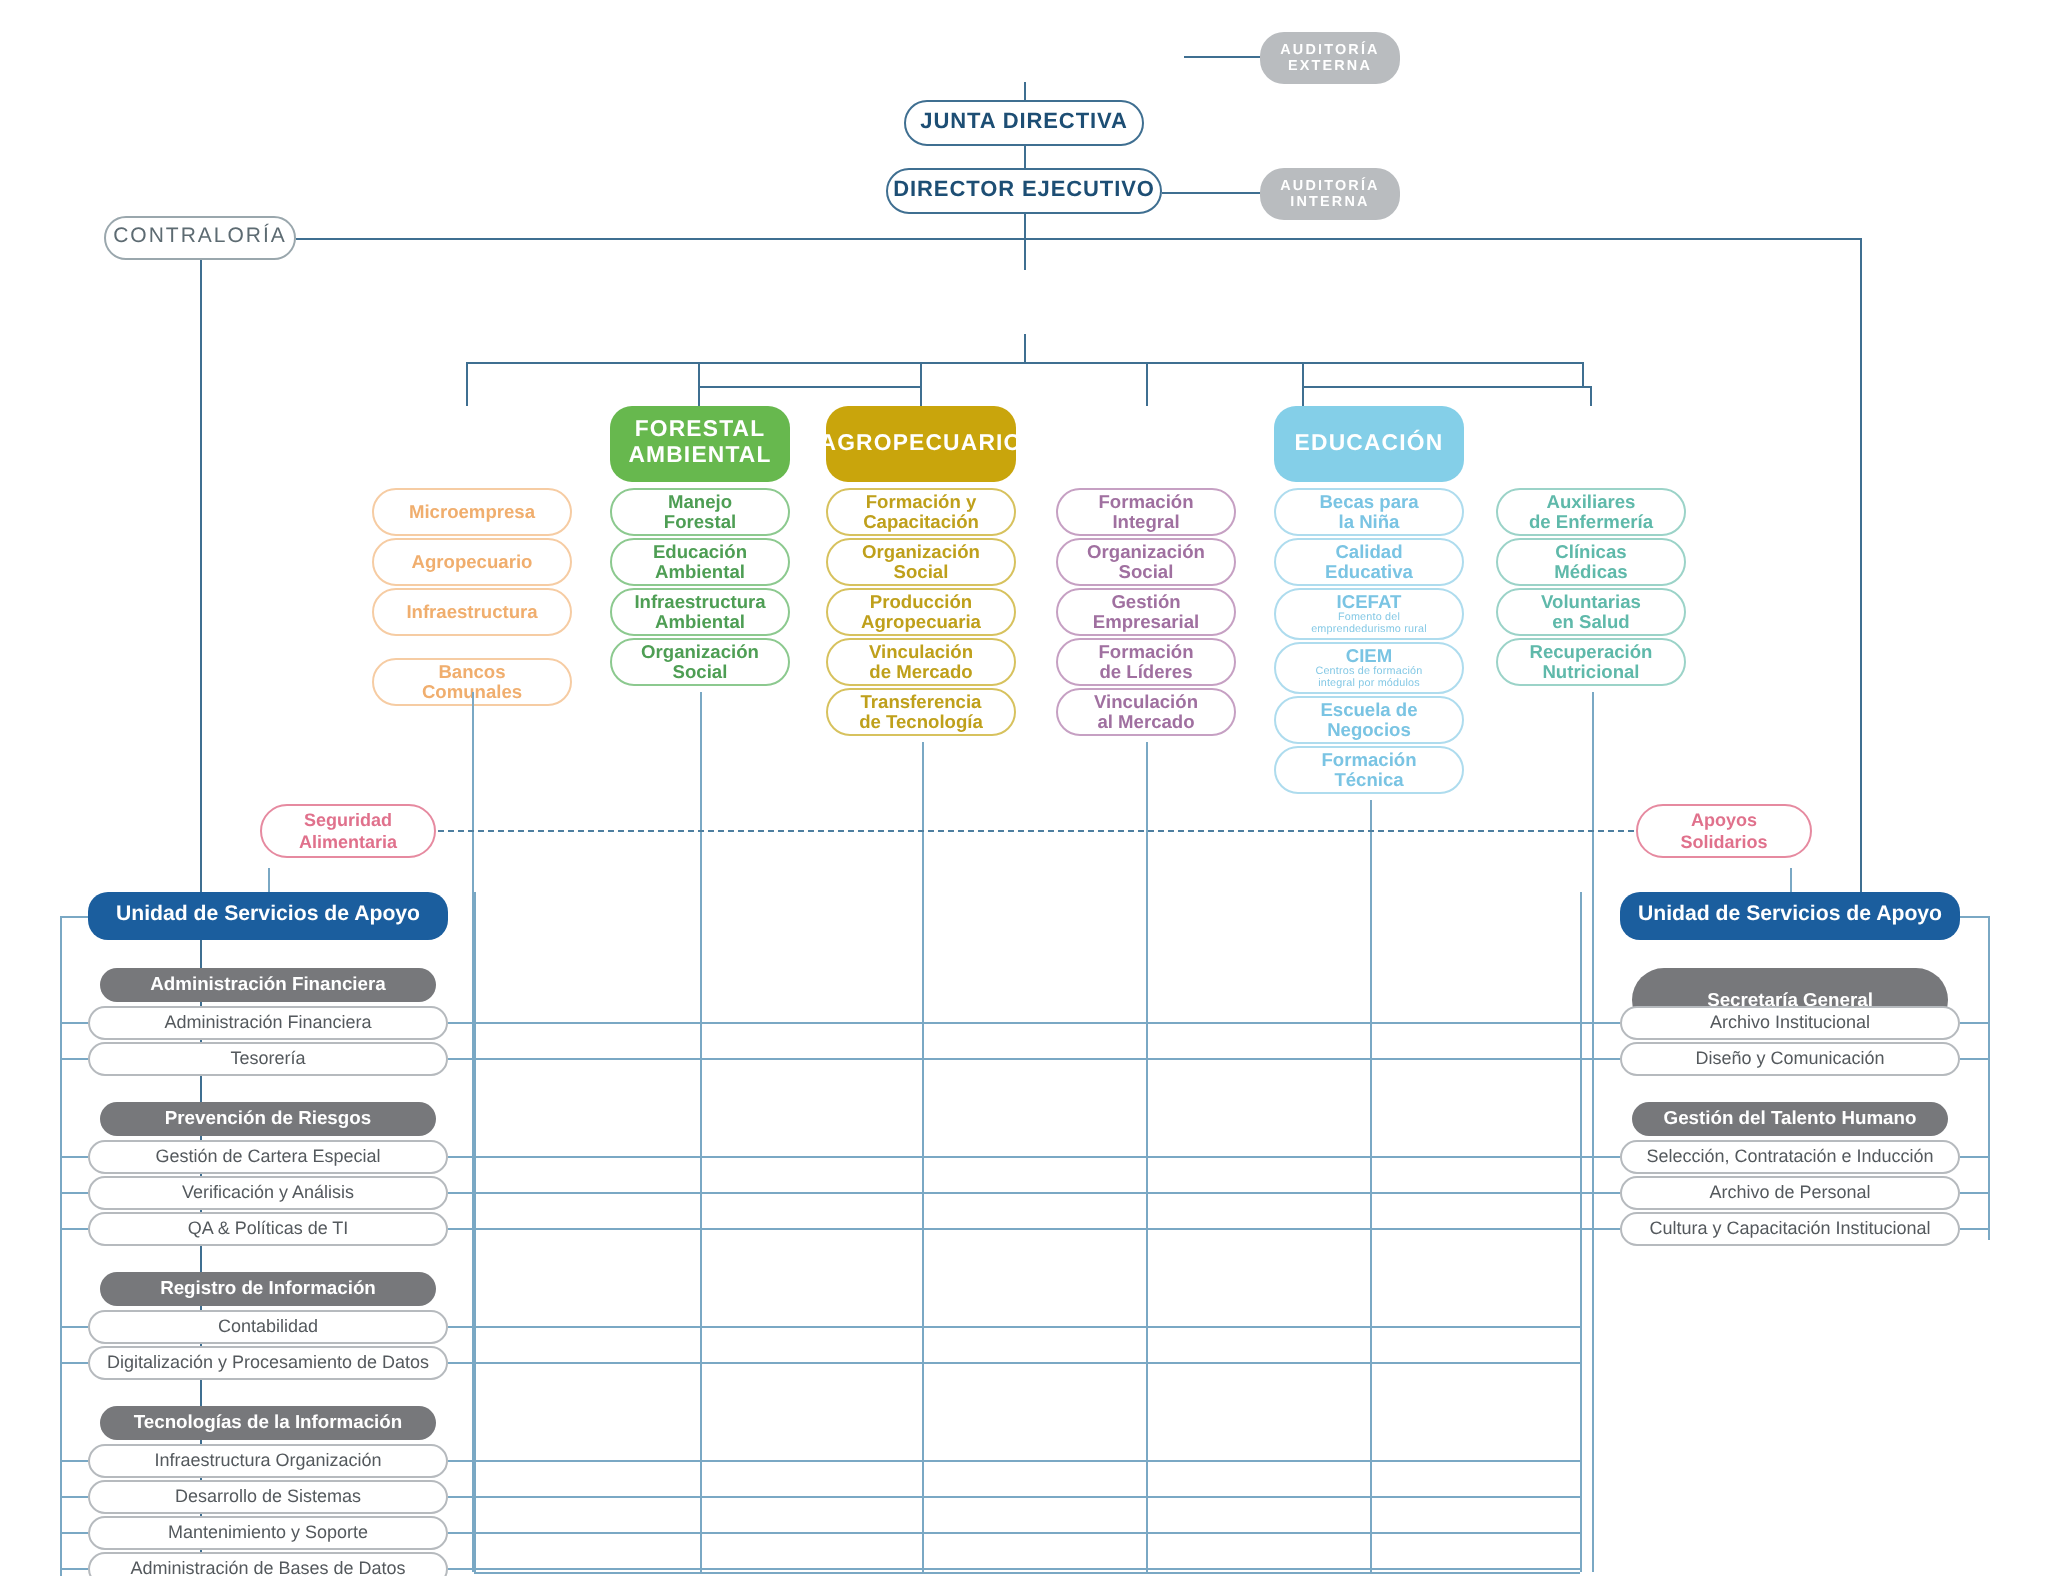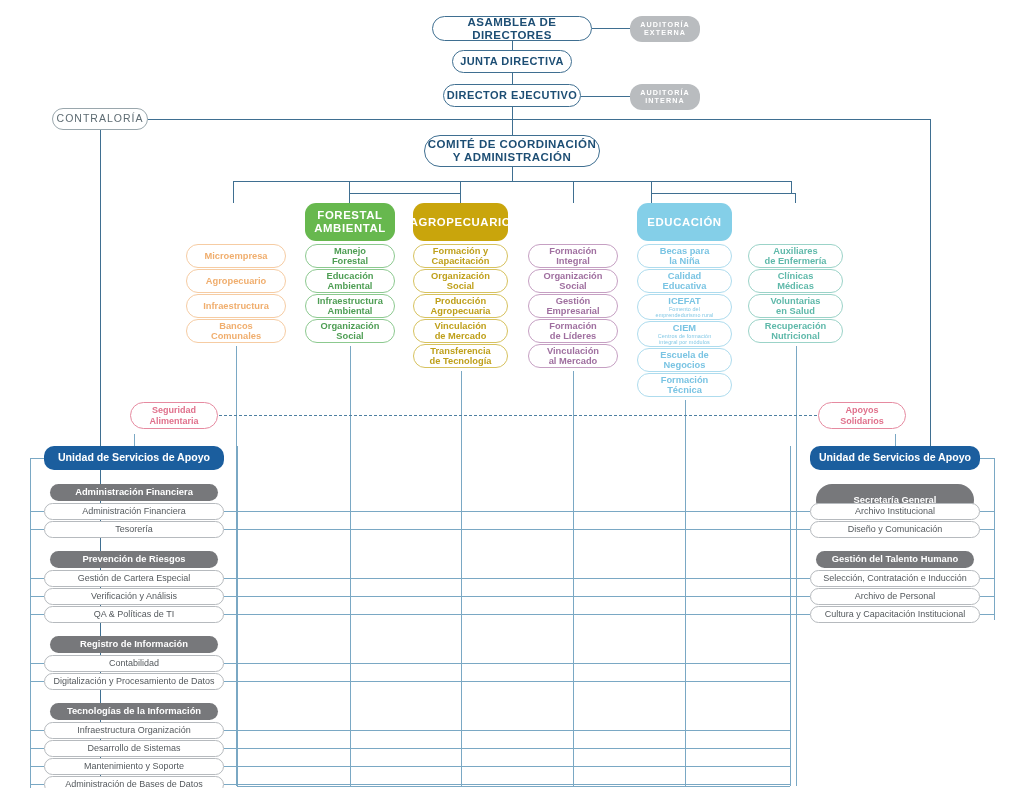--- a/index.html
+++ b/index.html
@@ -78,7 +78,6 @@
 <body>
 
 <div id="canvas">
-    <div class="node top" style="left:432px;top:16px;width:160px;height:25px;font-size:11.5px;">ASAMBLEA DE  DIRECTORES</div>
     <div class="node top" style="left:452px;top:50px;width:120px;height:23px;font-size:11px;">JUNTA DIRECTIVA</div>
     <div class="node top" style="left:443px;top:84px;width:138px;height:23px;font-size:11px;">DIRECTOR EJECUTIVO</div>
     <div class="node top committee" style="left:424px;top:135px;width:176px;height:32px;">COMITÉ DE COORDINACIÓN

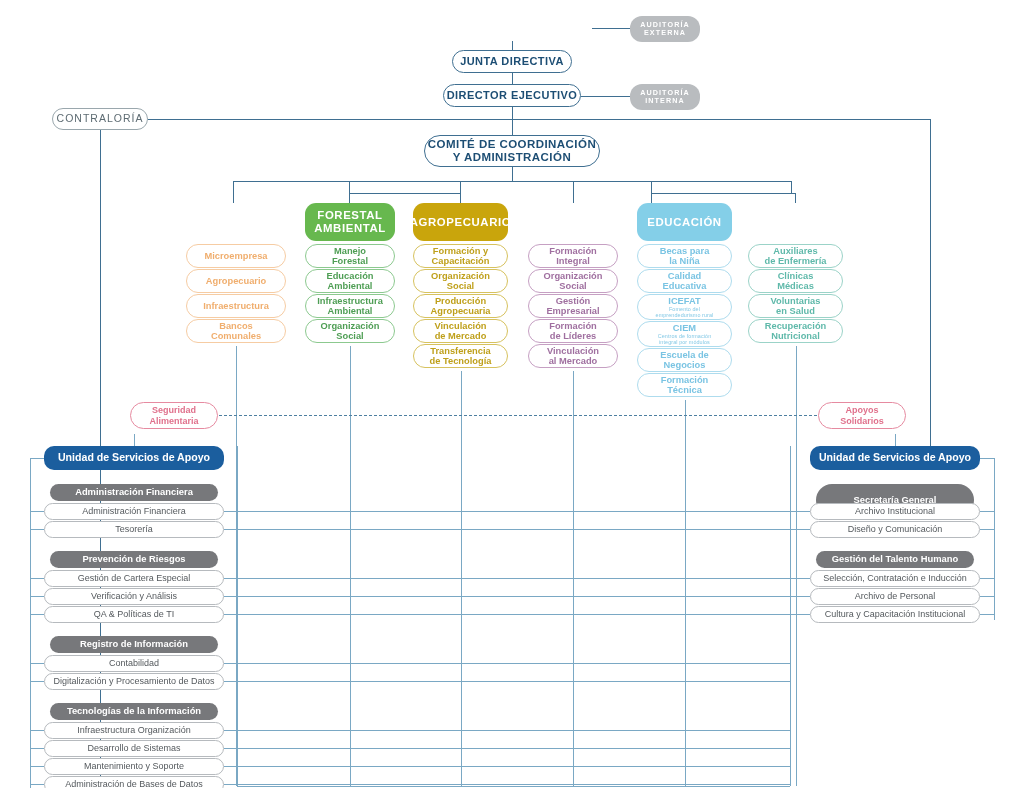--- a/index.html
+++ b/index.html
@@ -80,8 +80,6 @@
 <div id="canvas">
     <div class="node top" style="left:452px;top:50px;width:120px;height:23px;font-size:11px;">JUNTA DIRECTIVA</div>
     <div class="node top" style="left:443px;top:84px;width:138px;height:23px;font-size:11px;">DIRECTOR EJECUTIVO</div>
-    <div class="node top committee" style="left:424px;top:135px;width:176px;height:32px;">COMITÉ DE COORDINACIÓN
-Y ADMINISTRACIÓN</div>
     <div class="node aud" style="left:630px;top:16px;width:70px;height:26px;">AUDITORÍA
 EXTERNA</div>
     <div class="node aud" style="left:630px;top:84px;width:70px;height:26px;">AUDITORÍA

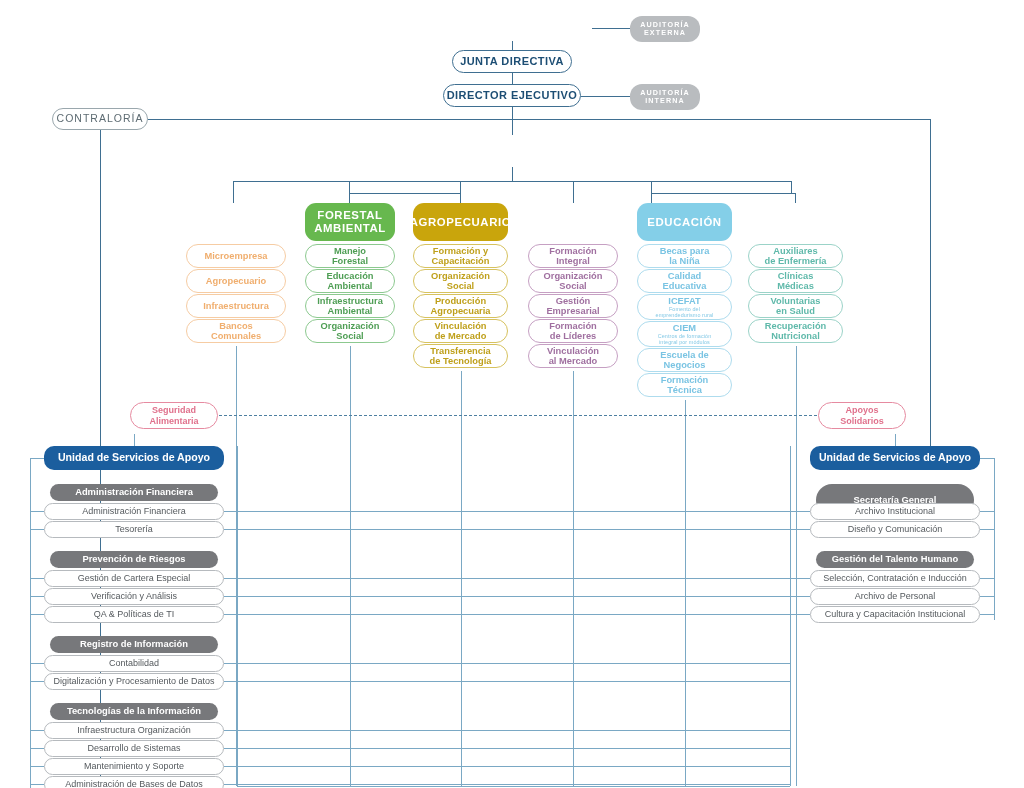--- a/index.html
+++ b/index.html
@@ -111,7 +111,7 @@
     <div class="node dept-item" style="left:186px;top:244px;width:100px;height:24px;border-color:#F6CCA3;color:#F0AE6E;">Microempresa</div>
     <div class="node dept-item" style="left:186px;top:269px;width:100px;height:24px;border-color:#F6CCA3;color:#F0AE6E;">Agropecuario</div>
     <div class="node dept-item" style="left:186px;top:294px;width:100px;height:24px;border-color:#F6CCA3;color:#F0AE6E;">Infraestructura</div>
-    <div class="node dept-item" style="left:186px;top:319px;width:100px;height:24px;border-color:#F6CCA3;color:#F0AE6E;">Bancos
+    <div class="node dept-item" style="left:186px;top:329px;width:100px;height:24px;border-color:#F6CCA3;color:#F0AE6E;">Bancos
 Comunales</div>
     <div class="ln v light" style="left:236px;top:346px;width:1px;height:440px;"></div>
     <div class="node dept-head" style="left:305px;top:203px;width:90px;height:38px;background:#67B84E;">FORESTAL

